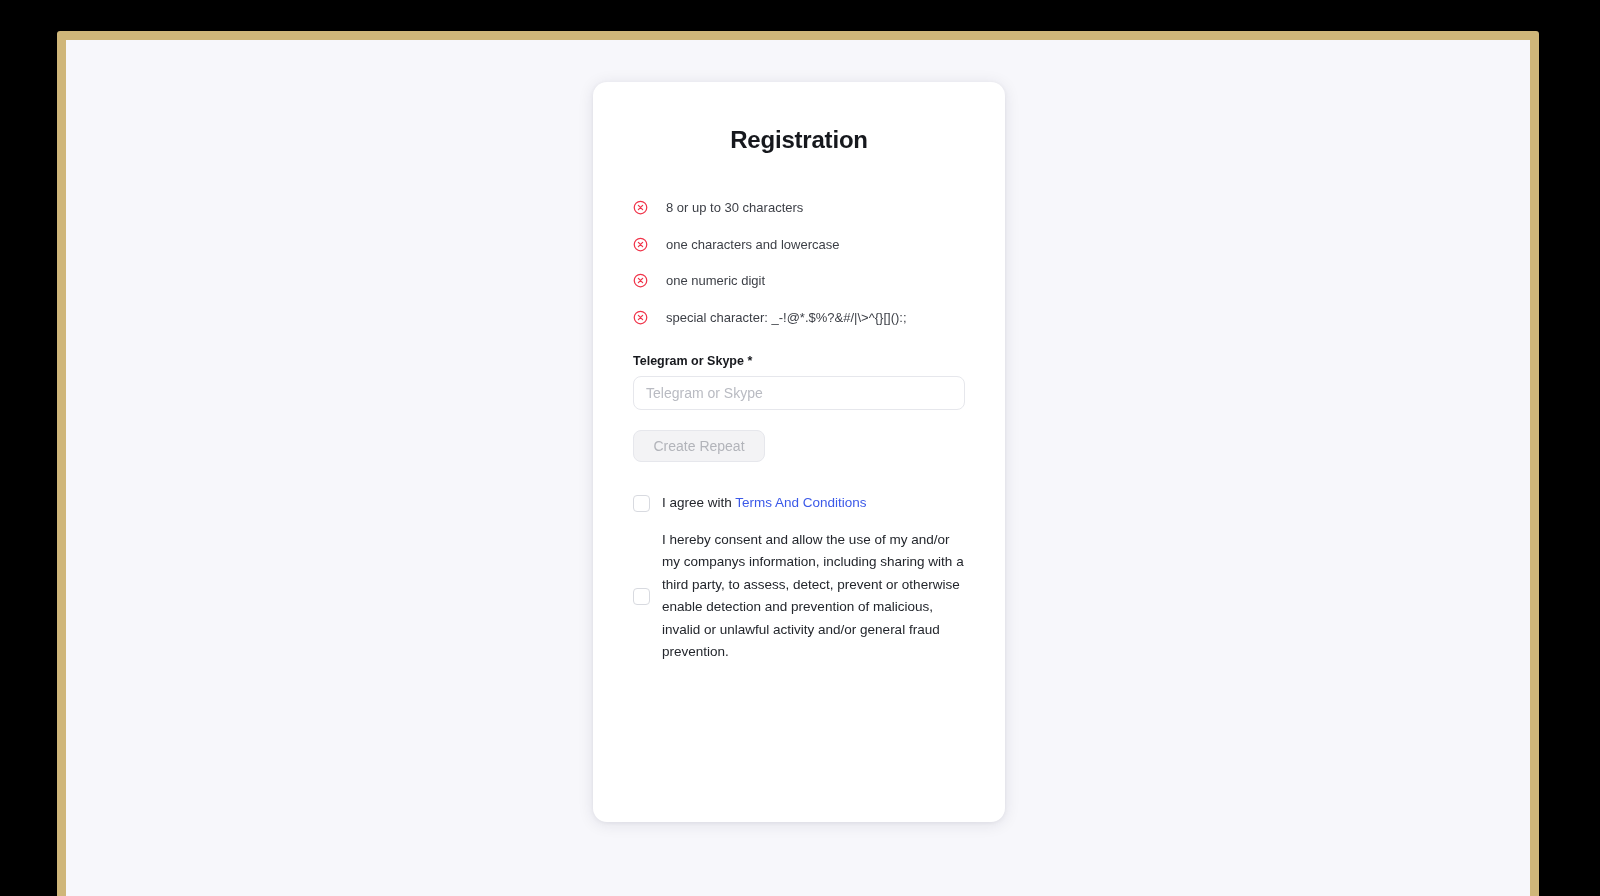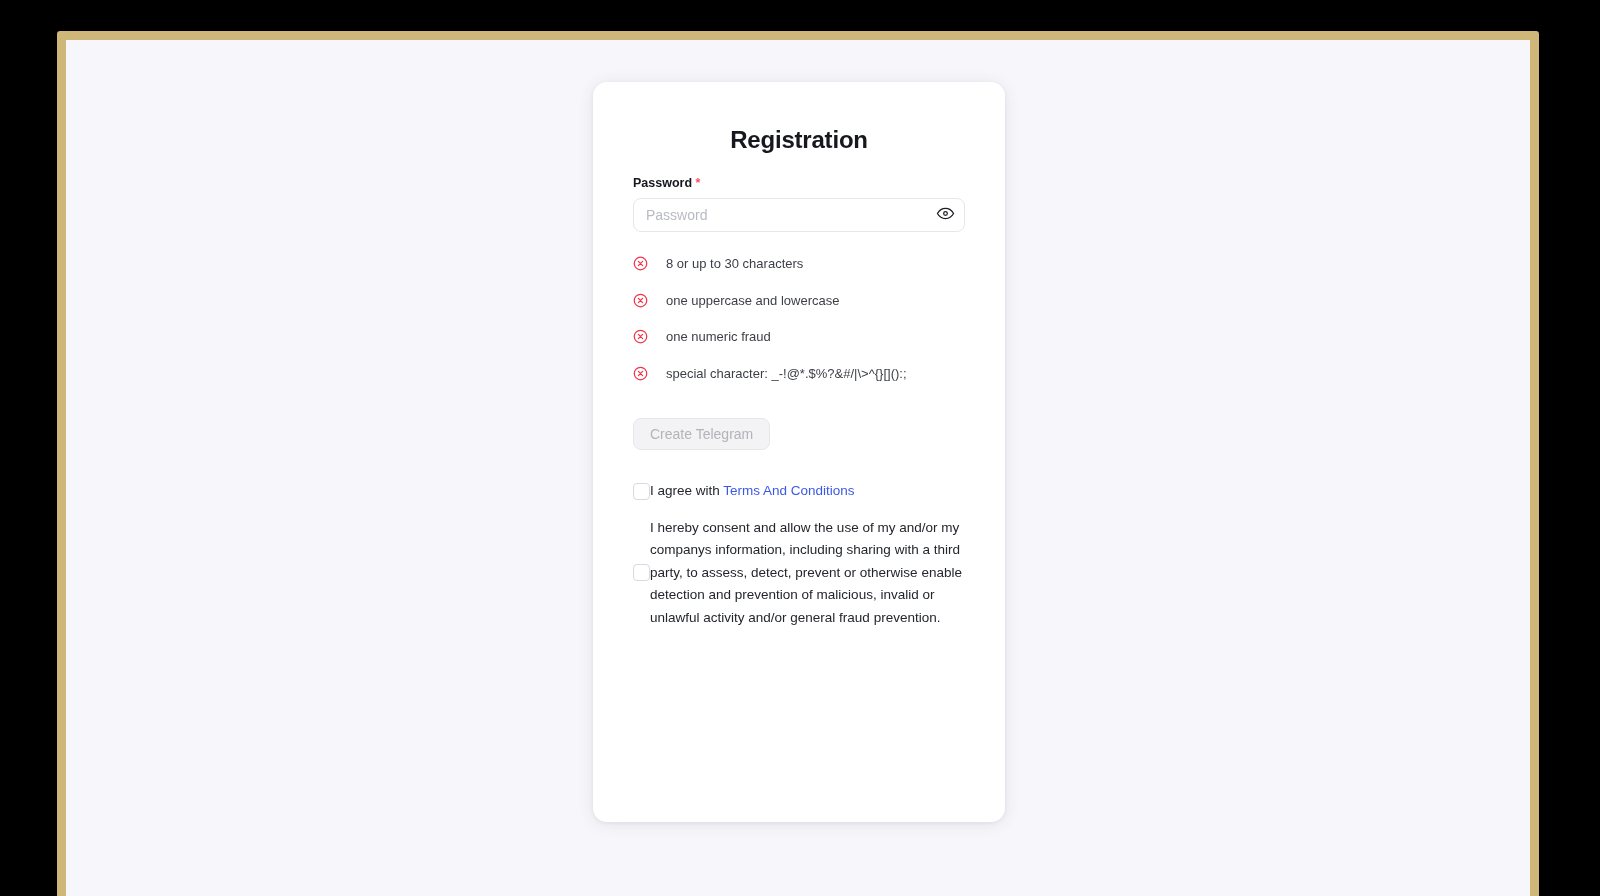--- a/index.html
+++ b/index.html
@@ -188,23 +188,6 @@
       
 
       
-      <div class="field-block">
-        <label class="field-label">
-          <span>Password</span>
-          <span class="req-red">*</span>
-        </label>
-        <div class="input-wrap">
-          <input class="text-input with-icon" type="text" placeholder="Password" style="">
-          <button class="eye-button">
-            <span>
-              <svg width="19" height="19" viewBox="0 0 24 24" fill="none" stroke="#1b1d22" stroke-width="1.6" stroke-linecap="round" stroke-linejoin="round">
-                <path d="M1.8 12S5.5 5.6 12 5.6 22.2 12 22.2 12 18.5 18.4 12 18.4 1.8 12 1.8 12Z"></path>
-                <circle cx="12" cy="12" r="2.3"></circle>
-              </svg>
-            </span>
-          </button>
-        </div>
-      </div>
 
       
 

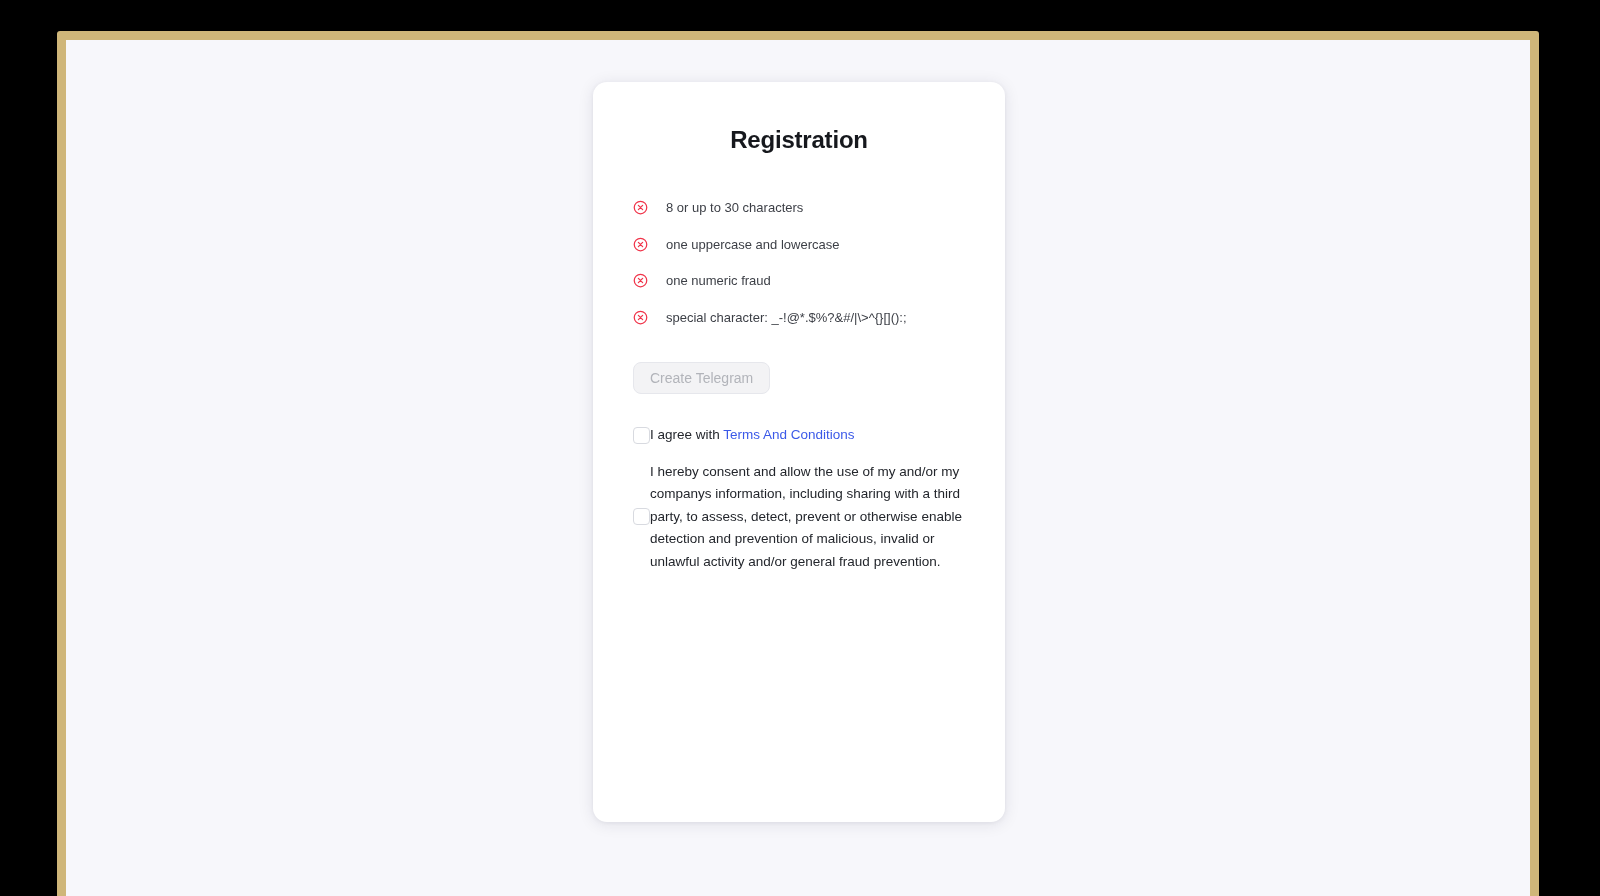--- a/index.html
+++ b/index.html
@@ -209,7 +209,7 @@
               <path d="M8.6 8.6 15.4 15.4M15.4 8.6 8.6 15.4"></path>
             </svg>
           </span>
-          <span class="rule-text">one uppercase and lowercase</span>
+          <span class="rule-text">one characters and lowercase</span>
         </li>
         <li class="rule-item">
           <span class="rule-icon">

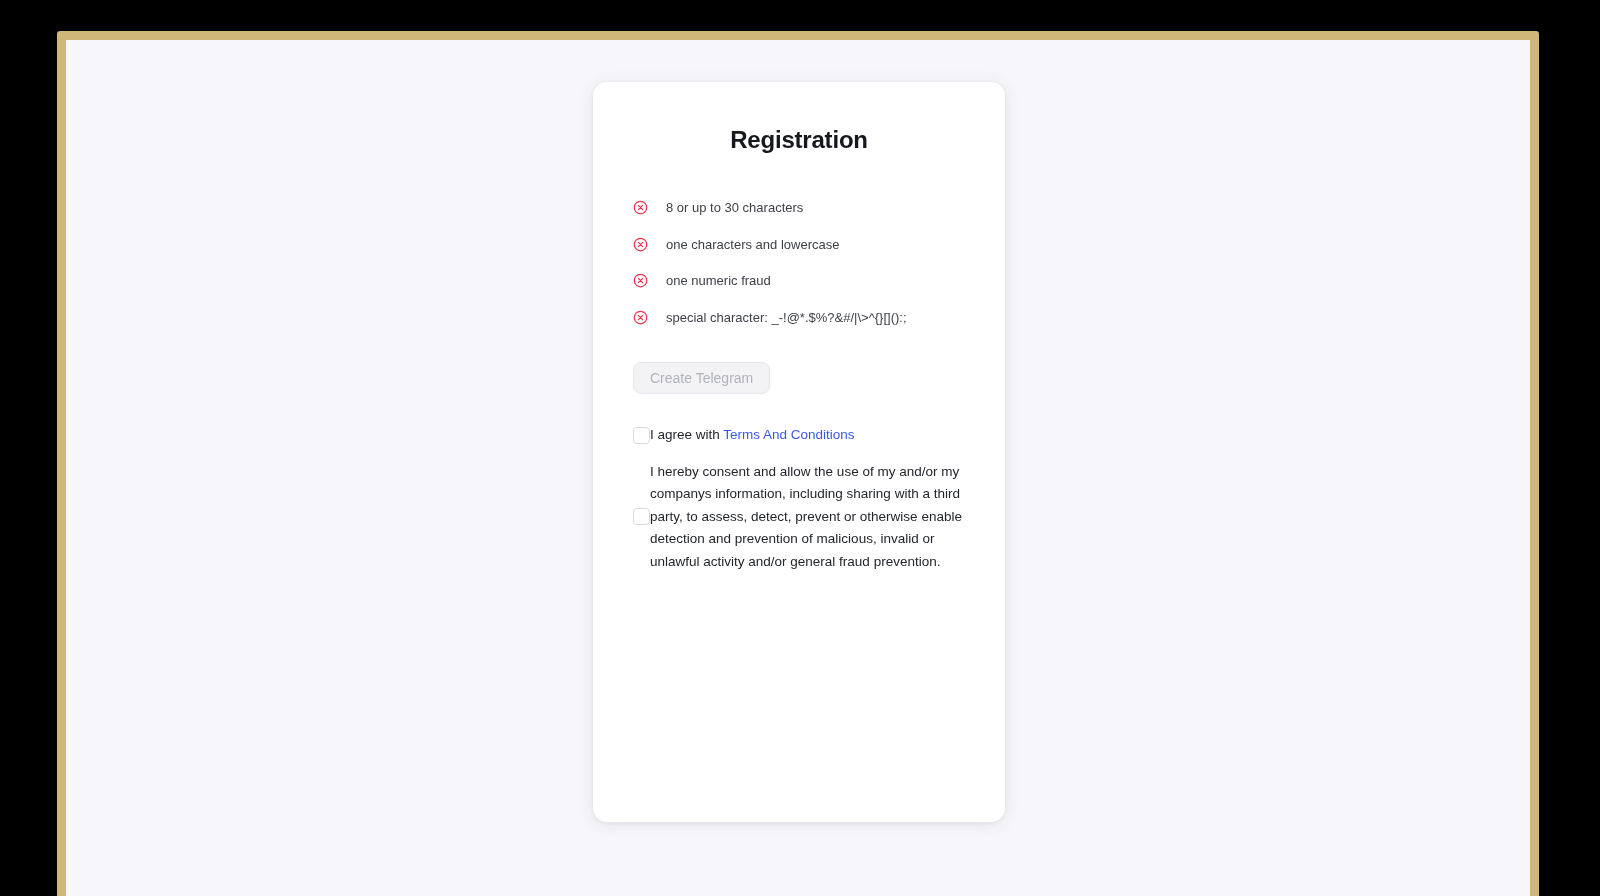--- a/index.html
+++ b/index.html
@@ -218,7 +218,7 @@
               <path d="M8.6 8.6 15.4 15.4M15.4 8.6 8.6 15.4"></path>
             </svg>
           </span>
-          <span class="rule-text">one numeric fraud</span>
+          <span class="rule-text">one numeric digit</span>
         </li>
         <li class="rule-item">
           <span class="rule-icon">

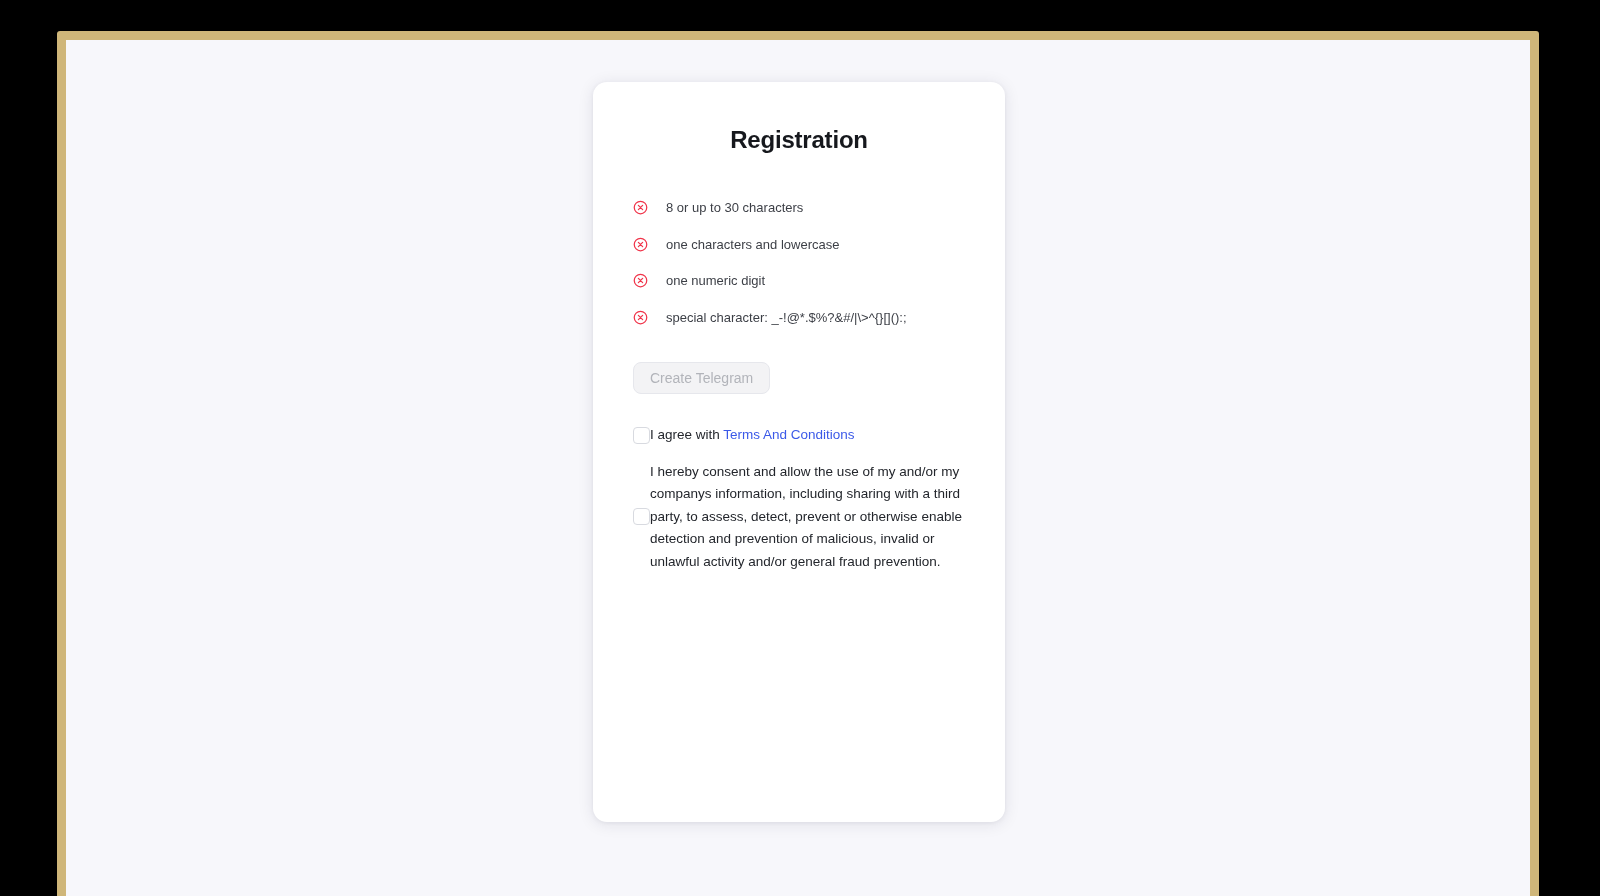--- a/index.html
+++ b/index.html
@@ -232,6 +232,15 @@
       </ul>
 
       
+      <div class="field-block">
+        <label class="field-label">
+          <span>Telegram or Skype</span>
+          <span class="req-black">*</span>
+        </label>
+        <div class="input-wrap">
+          <input class="text-input" type="text" placeholder="Telegram or Skype" style="">
+        </div>
+      </div>
 
       <button id="create-account-button">Create Telegram</button>
 

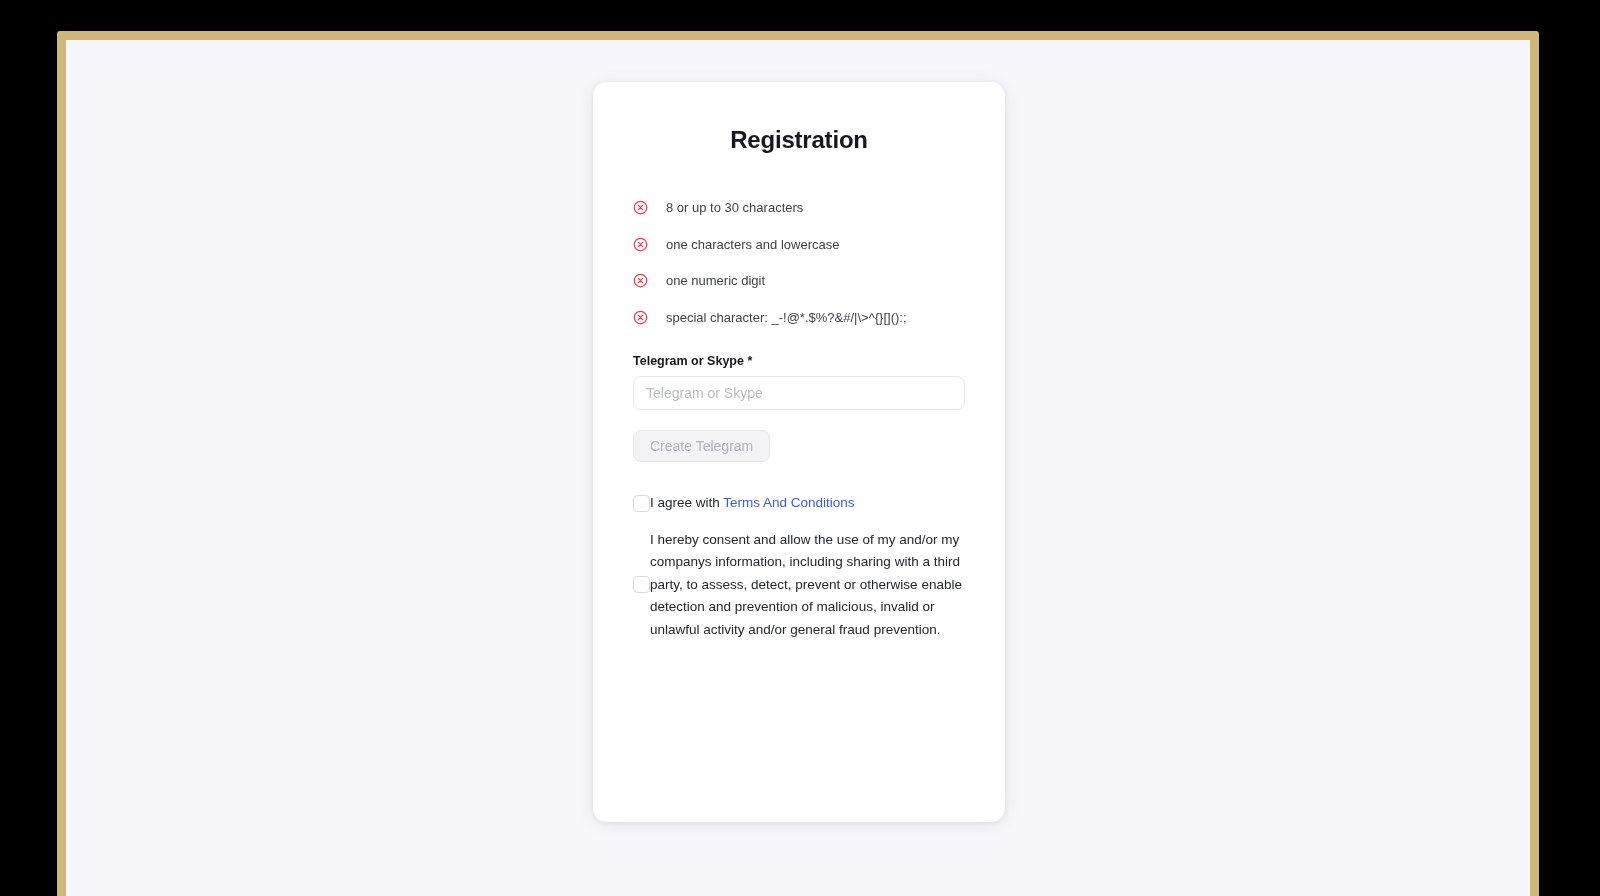--- a/index.html
+++ b/index.html
@@ -242,7 +242,7 @@
         </div>
       </div>
 
-      <button id="create-account-button">Create Telegram</button>
+      <button id="create-account-button">Create Repeat</button>
 
       
       <div id="consents">

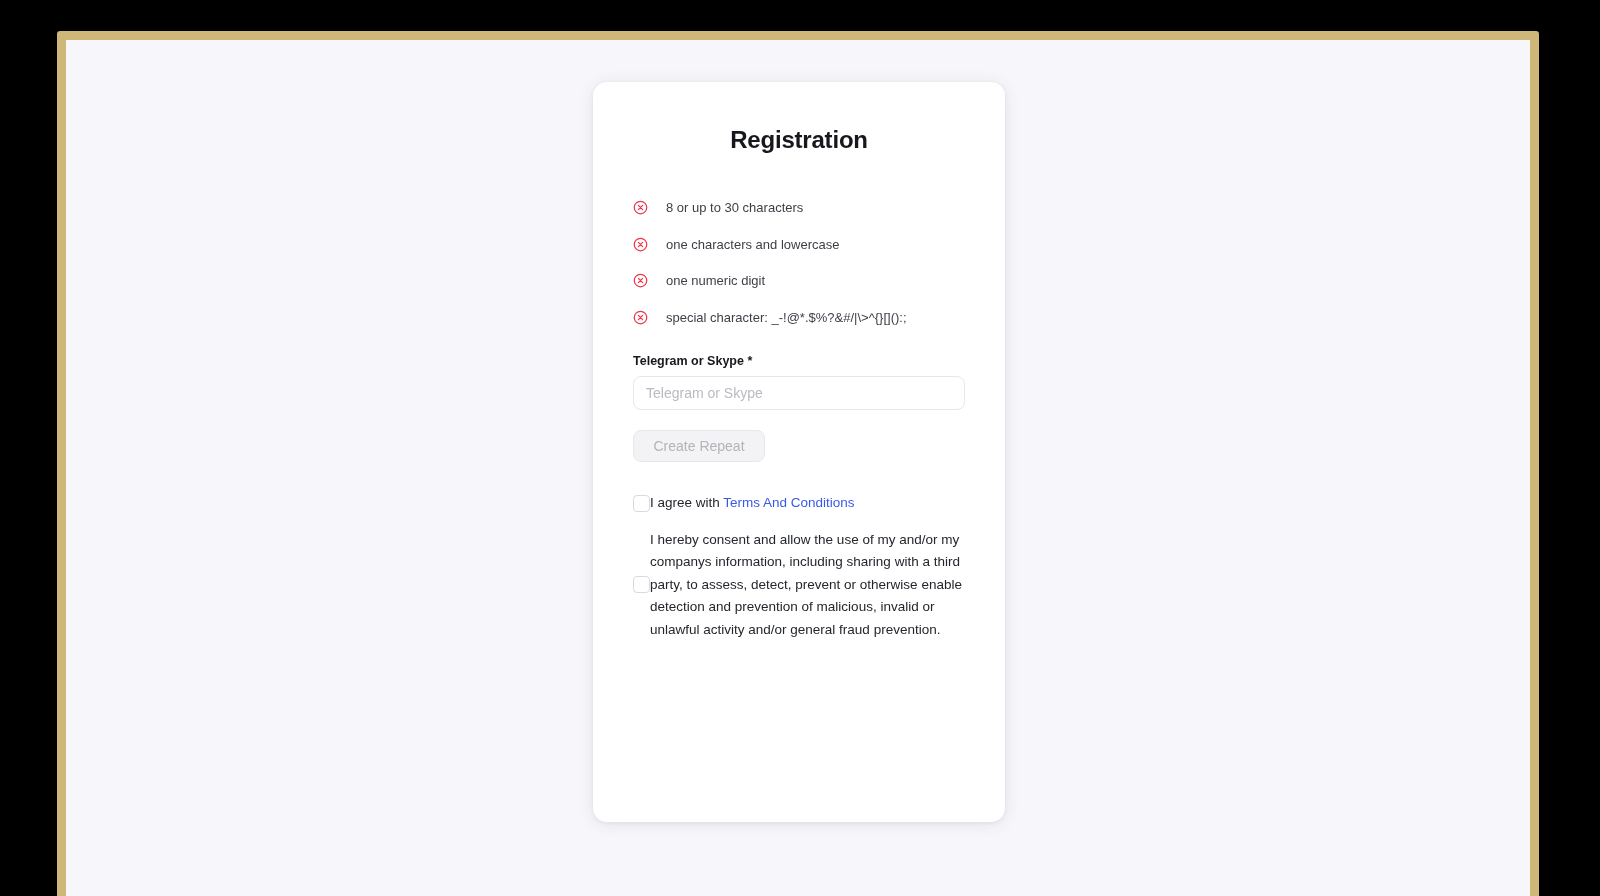--- a/index.html
+++ b/index.html
@@ -144,7 +144,7 @@
   .consent-row {
     display: flex;
     align-items: center;
-    gap: 0;
+    gap: 12px;
     margin-bottom: 16px;
   }
   .consent-row.block-row { align-items: center; }

